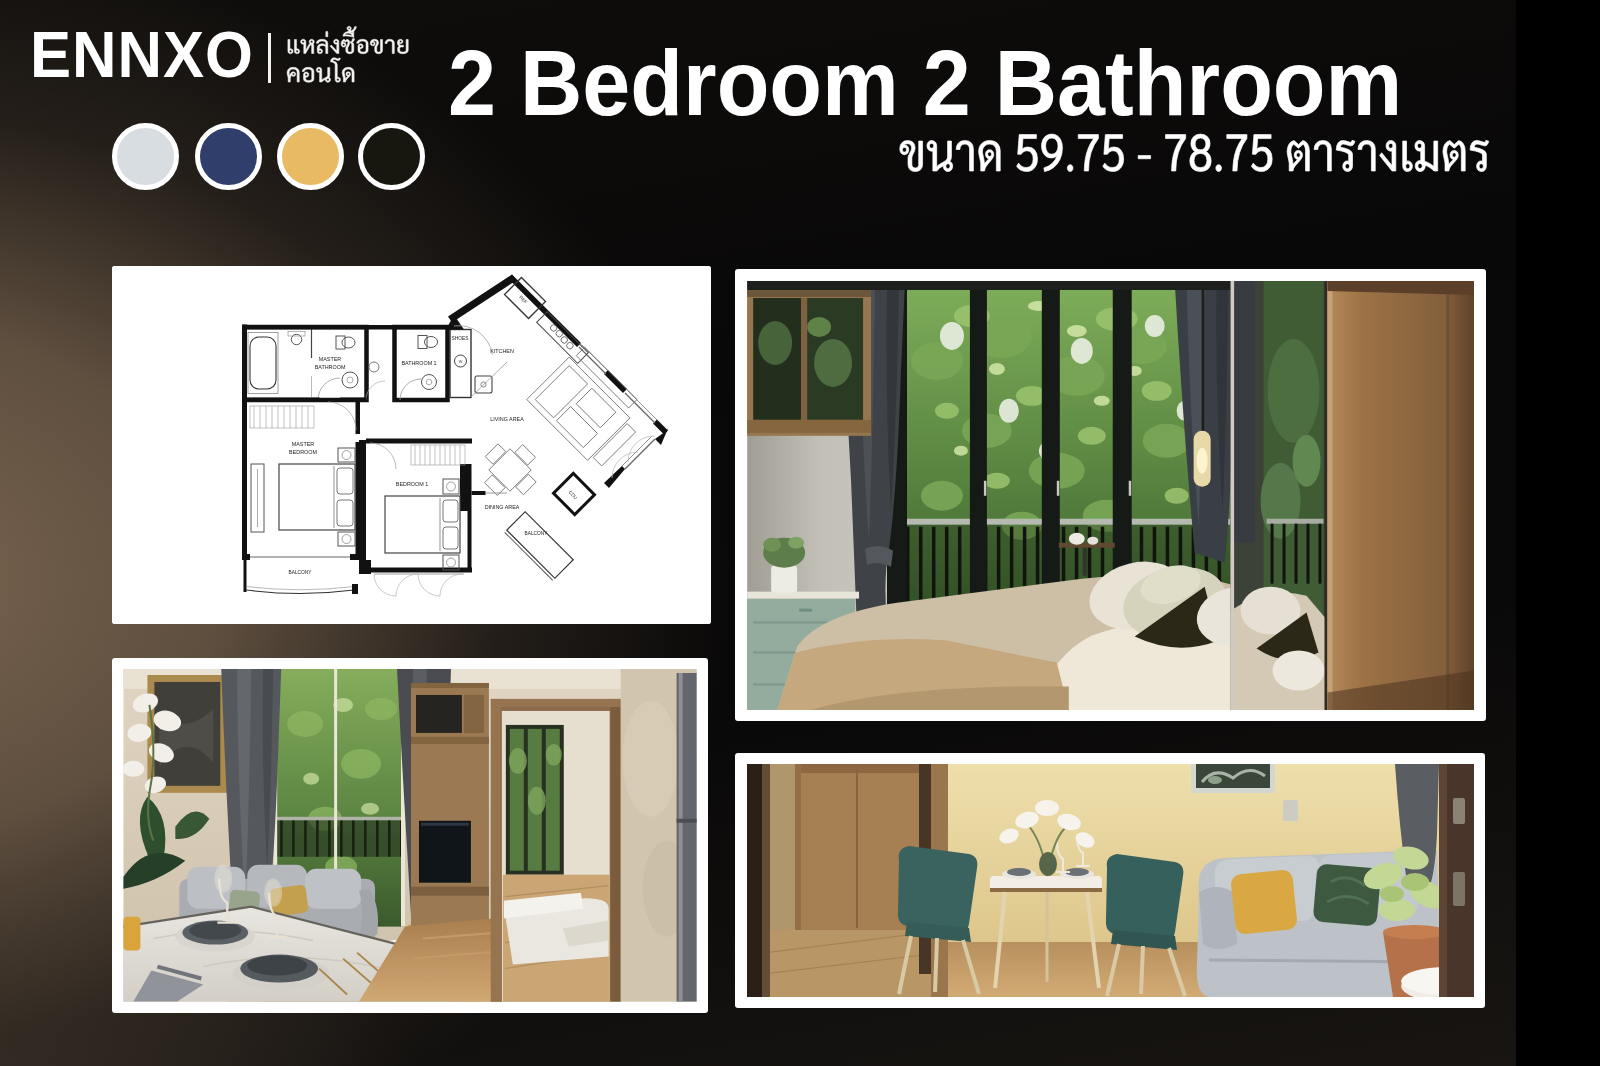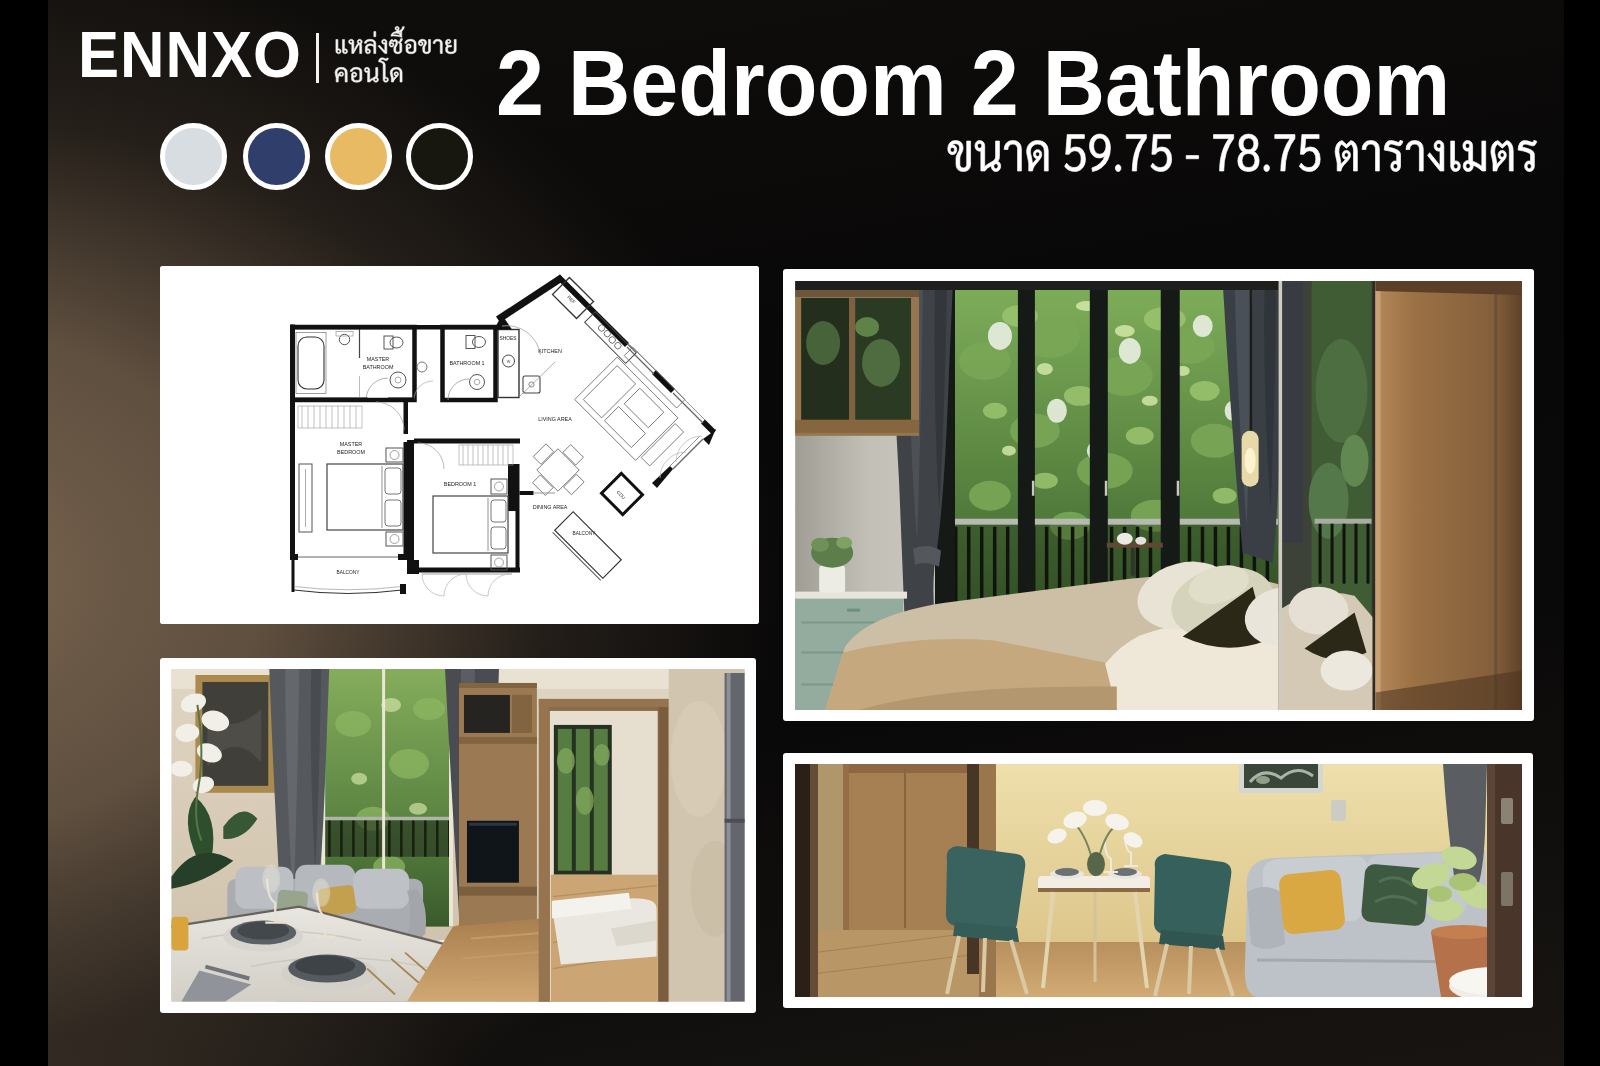--- a/index.html
+++ b/index.html
@@ -8,7 +8,7 @@
  background:
   radial-gradient(1150px 850px at -130px 580px, #7a6550 0%, #5f4f3f 30%, rgba(56,47,38,.55) 55%, rgba(0,0,0,0) 75%),
   radial-gradient(700px 520px at -80px 1130px, rgba(92,76,60,.5), rgba(0,0,0,0) 72%),
-  linear-gradient(170deg, #100e0c 0%, #090808 35%, #0a0909 65%, #181512 100%); margin-left: 48px;}
+  linear-gradient(170deg, #100e0c 0%, #090808 35%, #0a0909 65%, #181512 100%);}
 .abs{position:absolute}
 .card{position:absolute;background:#fff;border-radius:3px}
 #ennxo{left:30px;top:18px;font-weight:bold;font-size:64.5px;color:#fff;letter-spacing:1px;

